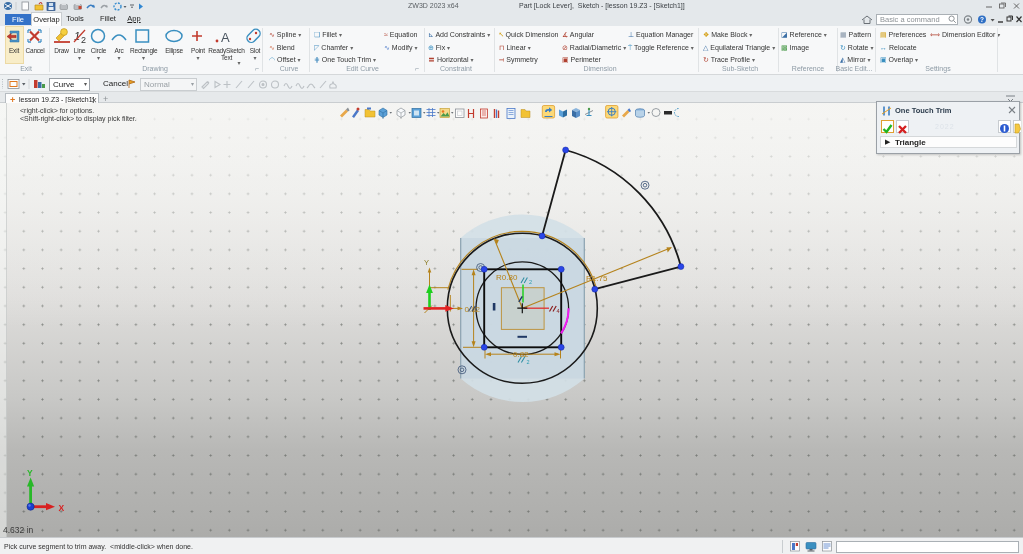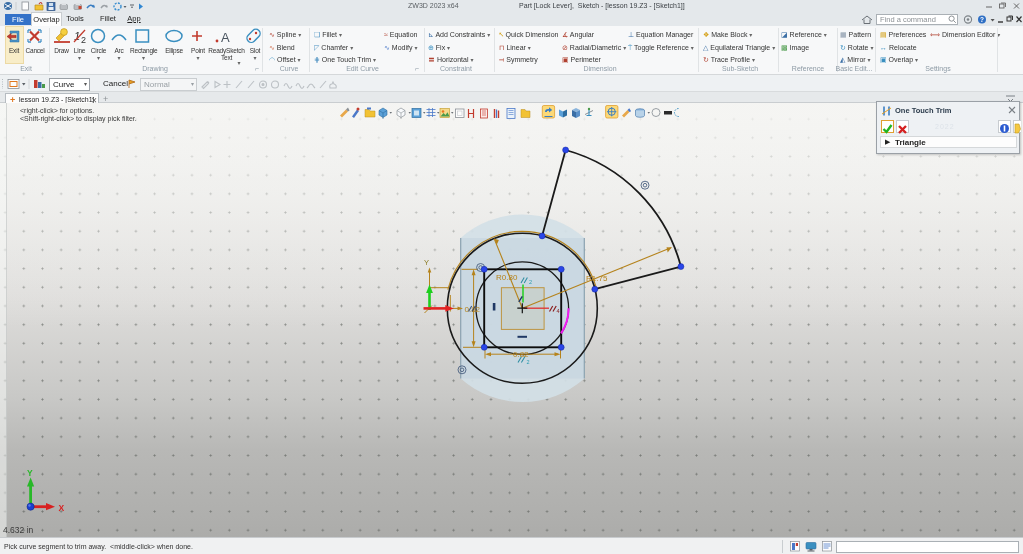--- a/index.html
+++ b/index.html
@@ -83,7 +83,7 @@
     <svg class="abs" style="left:860px; top:2px;" width="14" height="11" viewBox="0 0 14 11">
       <path d="M2 6 l5 -4 5 4 M4 5.5 v4 h6 v-4" fill="none" stroke="#6a7076" stroke-width="1"></path>
     </svg>
-    <div class="abs" style="left:876px; top:1.5px; width:82px; height:11px; background:#fff; border:1px solid #aab0b5; font-size:7.5px; color:#8d9296; line-height:10px; padding-left:3px;">Find a command</div>
+    <div class="abs" style="left:876px; top:1.5px; width:82px; height:11px; background:#fff; border:1px solid #aab0b5; font-size:7.5px; color:#8d9296; line-height:10px; padding-left:3px;">Basic a command</div>
     <svg class="abs" style="left:948px; top:3px;" width="9" height="9" viewBox="0 0 9 9">
         <circle cx="3.6" cy="3.6" r="2.6" fill="none" stroke="#8d9296" stroke-width="1"></circle>
         <path d="M5.6 5.6 l2.2 2.2" stroke="#8d9296" stroke-width="1"></path>

